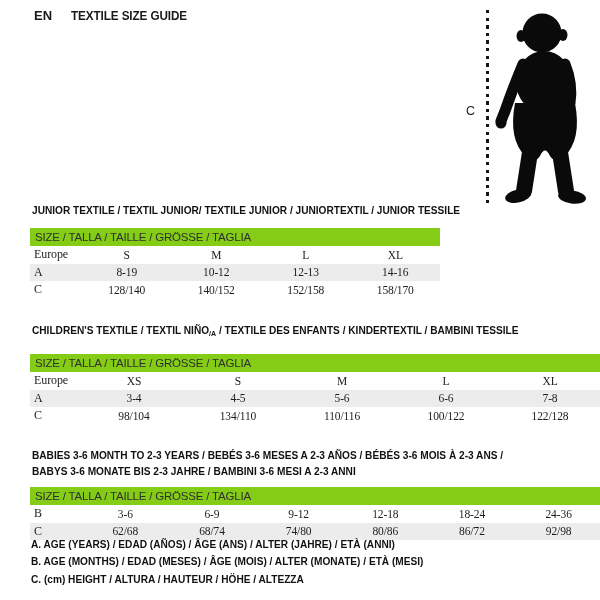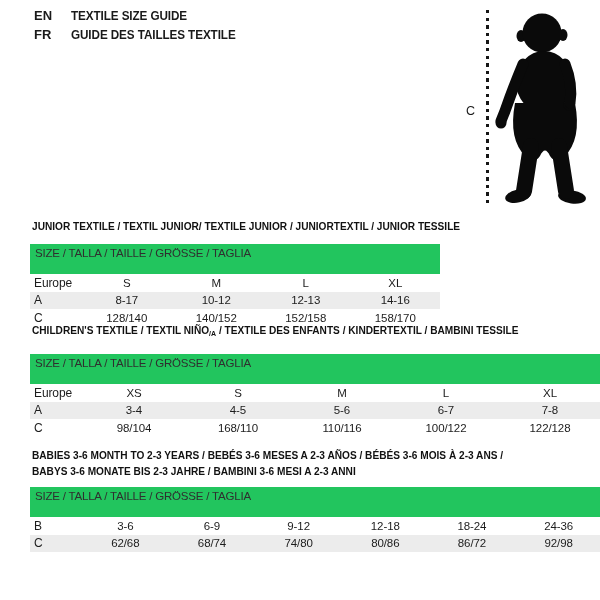--- a/index.html
+++ b/index.html
@@ -73,10 +73,6 @@
       </div>
 
 
-      <div class="lang-row">
-        <span class="lang-code">FR</span>
-        <span class="lang-label">GUIDE DES TAILLES TEXTILE</span>
-      </div>
 
 
     </div>

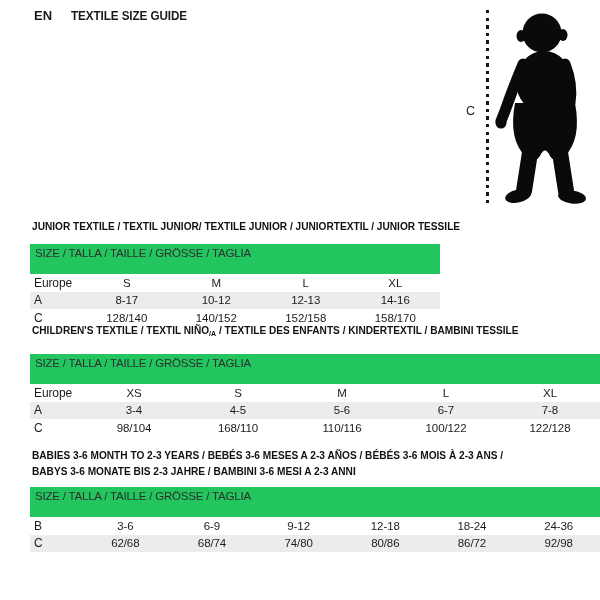--- a/index.html
+++ b/index.html
@@ -25,7 +25,7 @@
 
   
   .table-section { position:absolute; left:18px; }
-  #t1 { top:216px; }
+  #t1 { top:200px; }
   #t2 { top:320px; }
   #t3 { top:448px; }
   .table-title {

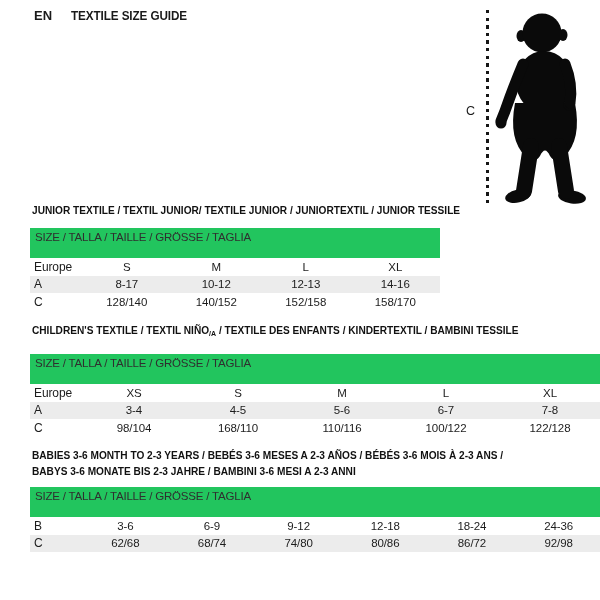--- a/index.html
+++ b/index.html
@@ -37,7 +37,7 @@
   #t3 .table-title { margin:0 0 8px 2px; line-height:15.5px; }
   .title-sub { font-size:8px; vertical-align:-2px; }
   .size-bar {
-    background:#22c55e; height:30px; line-height:18px;
+    background:#84cc16; height:18px; line-height:18px;
     font-size:11.5px; color:#2f2f2f; padding-left:5px;
     letter-spacing:-0.2px; white-space:nowrap; overflow:hidden;
   }

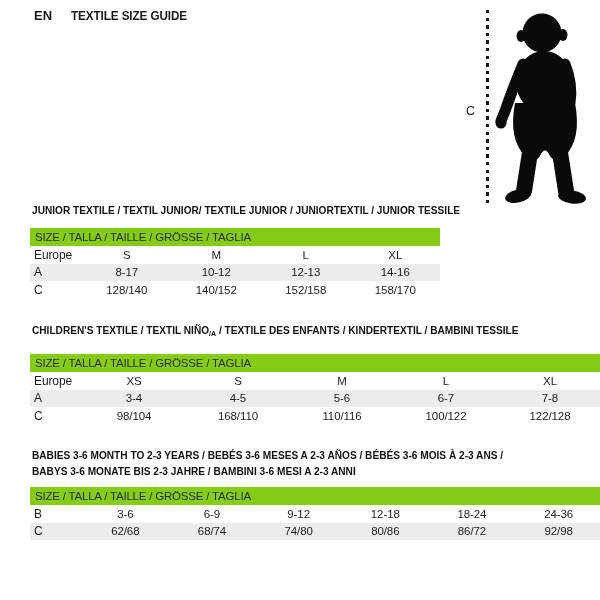--- a/index.html
+++ b/index.html
@@ -43,7 +43,7 @@
   }
   #t1 .size-bar { width:405px; }
   #t2 .size-bar, #t3 .size-bar { width:567px; }
-  table { border-collapse:collapse; table-layout:fixed; }
+  table { border-collapse:collapse; table-layout:fixed;font-family:Liberation Serif, serif; }
   #t1 table { width:410px; }
   #t2 table, #t3 table { width:572px; }
   td {

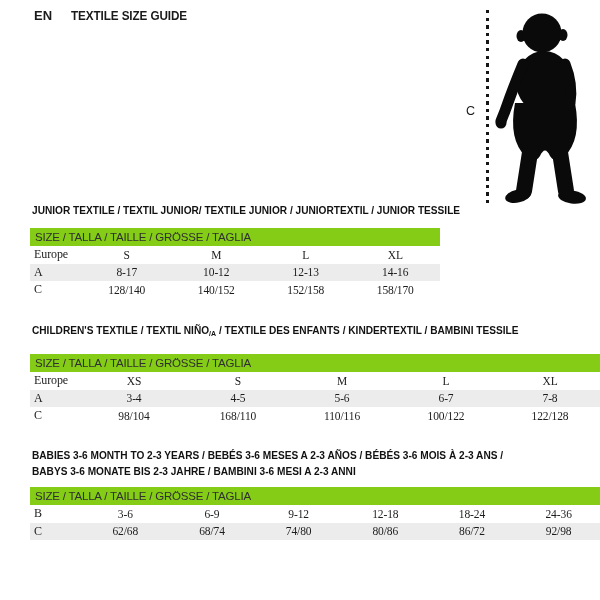--- a/index.html
+++ b/index.html
@@ -120,7 +120,7 @@
           </tr>
           <tr>
             <td class="rowlabel">A</td>
-            <td>8-17</td>
+            <td>8-19</td>
             <td>10-12</td>
             <td>12-13</td>
             <td>14-16</td>

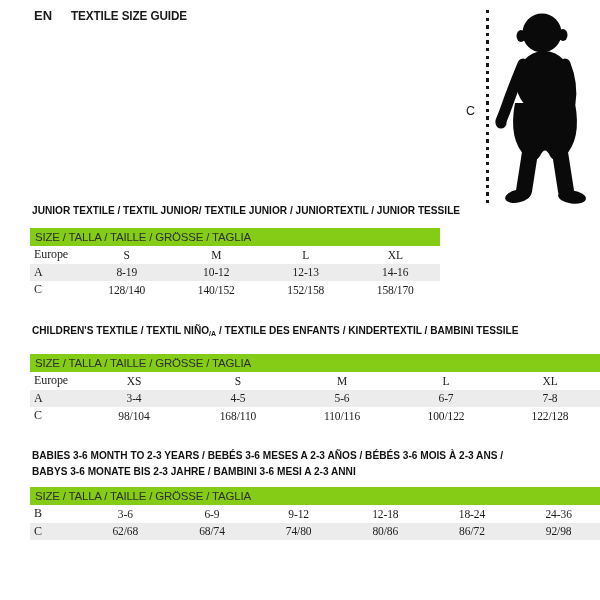--- a/index.html
+++ b/index.html
@@ -162,7 +162,7 @@
             <td>3-4</td>
             <td>4-5</td>
             <td>5-6</td>
-            <td>6-7</td>
+            <td>6-6</td>
             <td>7-8</td>
           </tr>
           <tr>

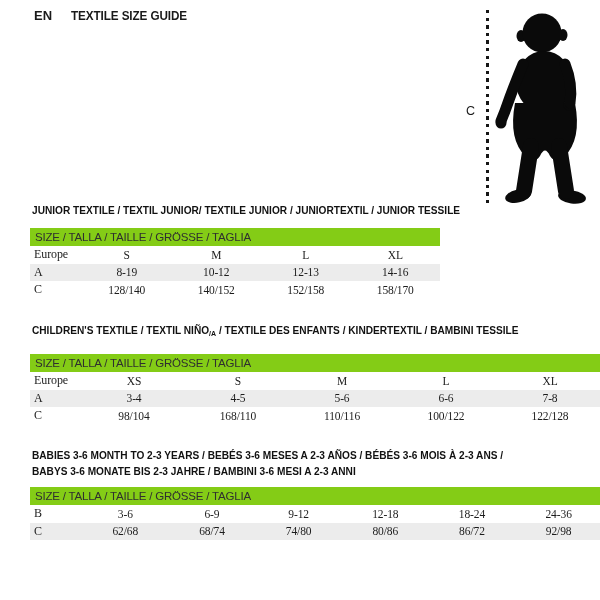--- a/index.html
+++ b/index.html
@@ -168,7 +168,7 @@
           <tr>
             <td class="rowlabel">C</td>
             <td>98/104</td>
-            <td>168/110</td>
+            <td>134/110</td>
             <td>110/116</td>
             <td>100/122</td>
             <td>122/128</td>

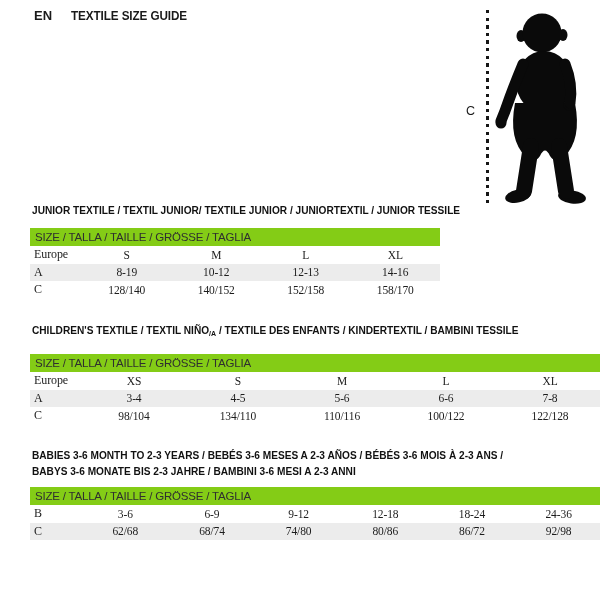--- a/index.html
+++ b/index.html
@@ -216,6 +216,14 @@
     </table>
   </div>
 
+  <div class="footnotes">
+
+      <span class="footnote">A. AGE (YEARS) / EDAD (AÑOS) / ÂGE (ANS) / ALTER (JAHRE) / ETÀ (ANNI)</span>
+
+      <span class="footnote">B. AGE (MONTHS) / EDAD (MESES) / ÂGE (MOIS) / ALTER (MONATE) / ETÀ (MESI)</span>
+
+      <span class="footnote">C. (cm) HEIGHT / ALTURA / HAUTEUR / HÖHE / ALTEZZA</span>
+    </div>
 
 </div>
 

